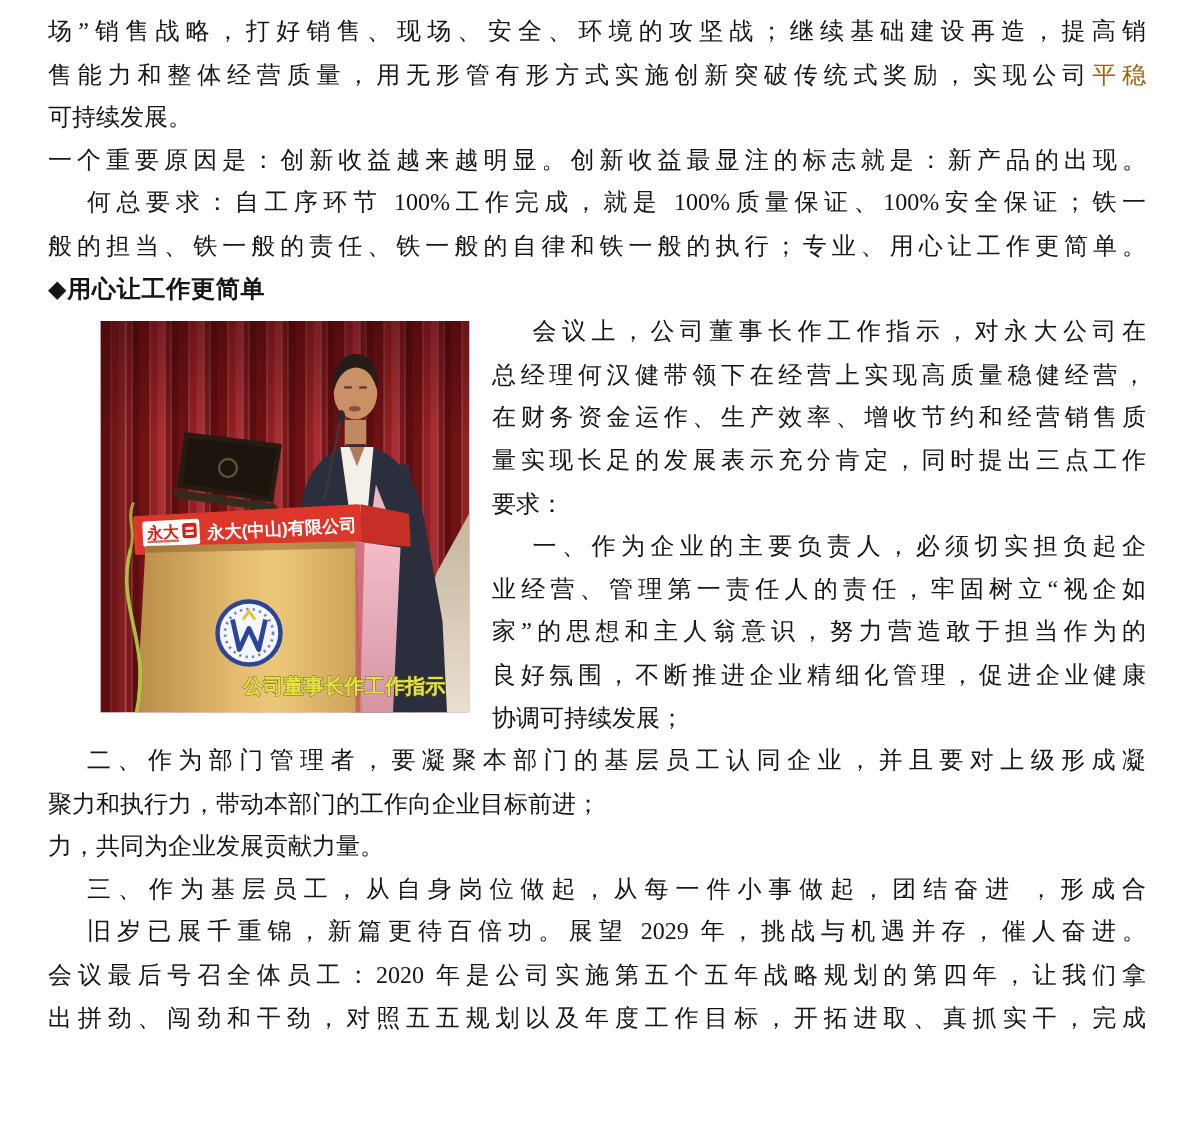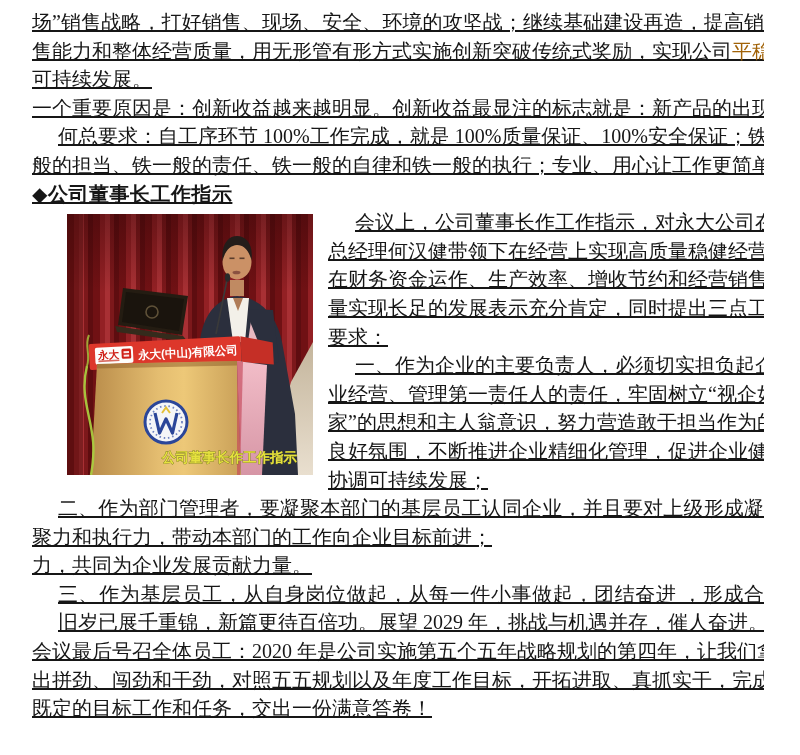--- a/index.html
+++ b/index.html
@@ -17,12 +17,11 @@
     overflow: hidden;
   }
   .line {
-    font-size: 20px;
+    font-size: 16px;
     line-height: 28.6px;
     height: 28.6px;
     white-space: nowrap;
     overflow: hidden;
-    text-decoration: underline;
   }
   .fill { text-align: justify; text-align-last: justify; }
   .indent { padding-left: 26px; }

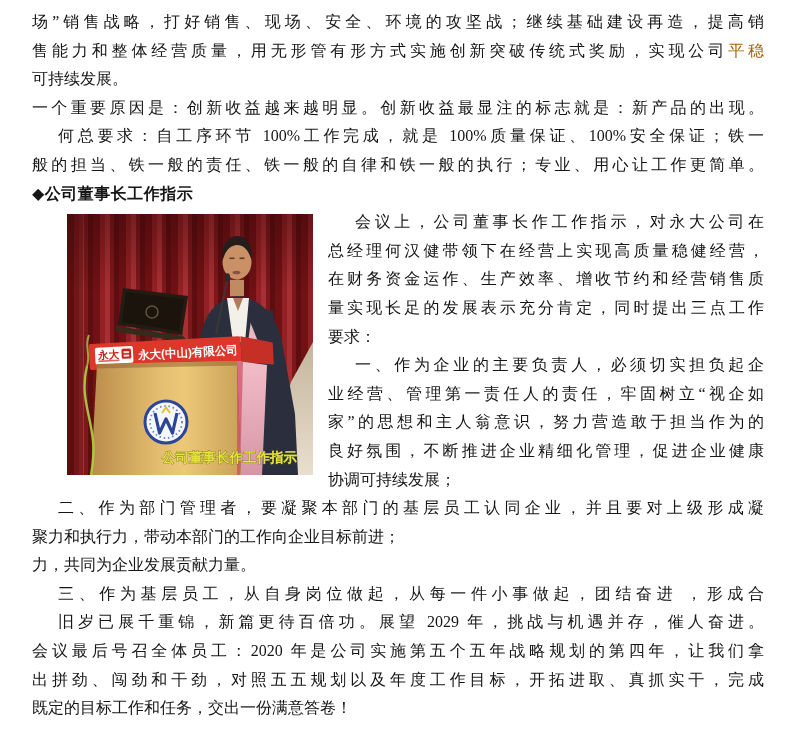--- a/index.html
+++ b/index.html
@@ -49,7 +49,7 @@
   <div class="line fill">一个重要原因是：创新收益越来越明显。创新收益最显注的标志就是：新产品的出现。</div>
   <div class="line fill indent">何总要求：自工序环节 100%工作完成，就是 100%质量保证、100%安全保证；铁一</div>
   <div class="line fill">般的担当、铁一般的责任、铁一般的自律和铁一般的执行；专业、用心让工作更简单。</div>
-  <div class="line heading">◆公司董事长工作指示</div>
+  <div class="line heading">◆用心让工作更简单</div>
 
   <div class="photo-row">
     <div class="photo-wrap">

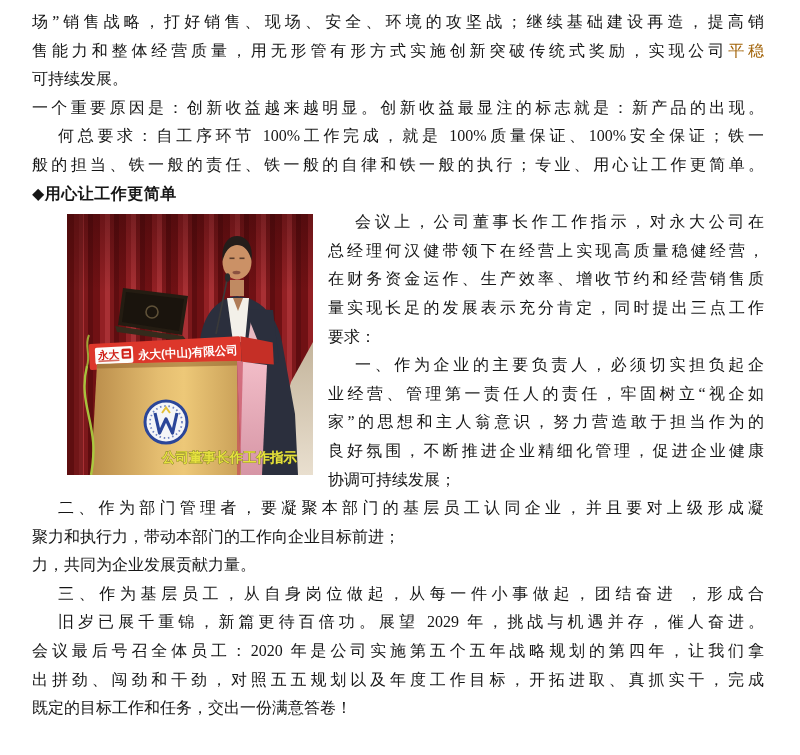--- a/index.html
+++ b/index.html
@@ -167,7 +167,6 @@
   <div class="line fill indent">旧岁已展千重锦，新篇更待百倍功。展望 2029 年，挑战与机遇并存，催人奋进。</div>
   <div class="line fill">会议最后号召全体员工：2020 年是公司实施第五个五年战略规划的第四年，让我们拿</div>
   <div class="line fill">出拼劲、闯劲和干劲，对照五五规划以及年度工作目标，开拓进取、真抓实干，完成</div>
-  <div class="line">既定的目标工作和任务，交出一份满意答卷！</div>
 
 </div>
 

